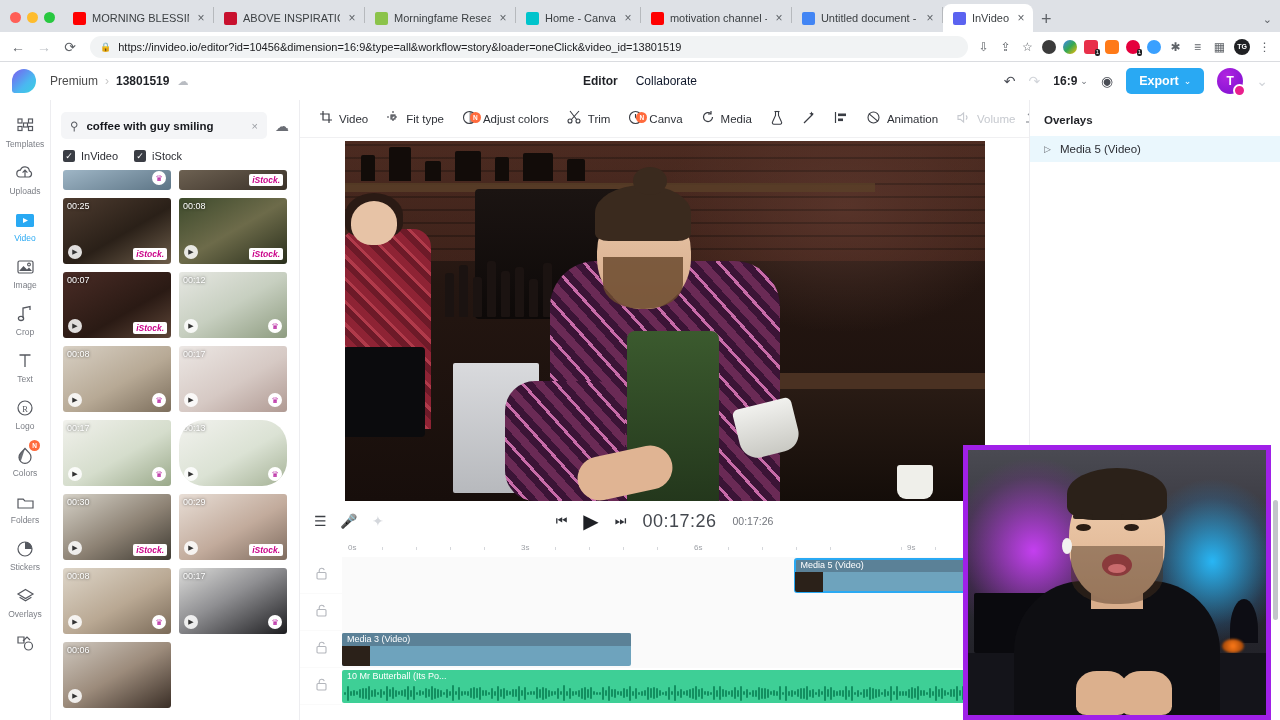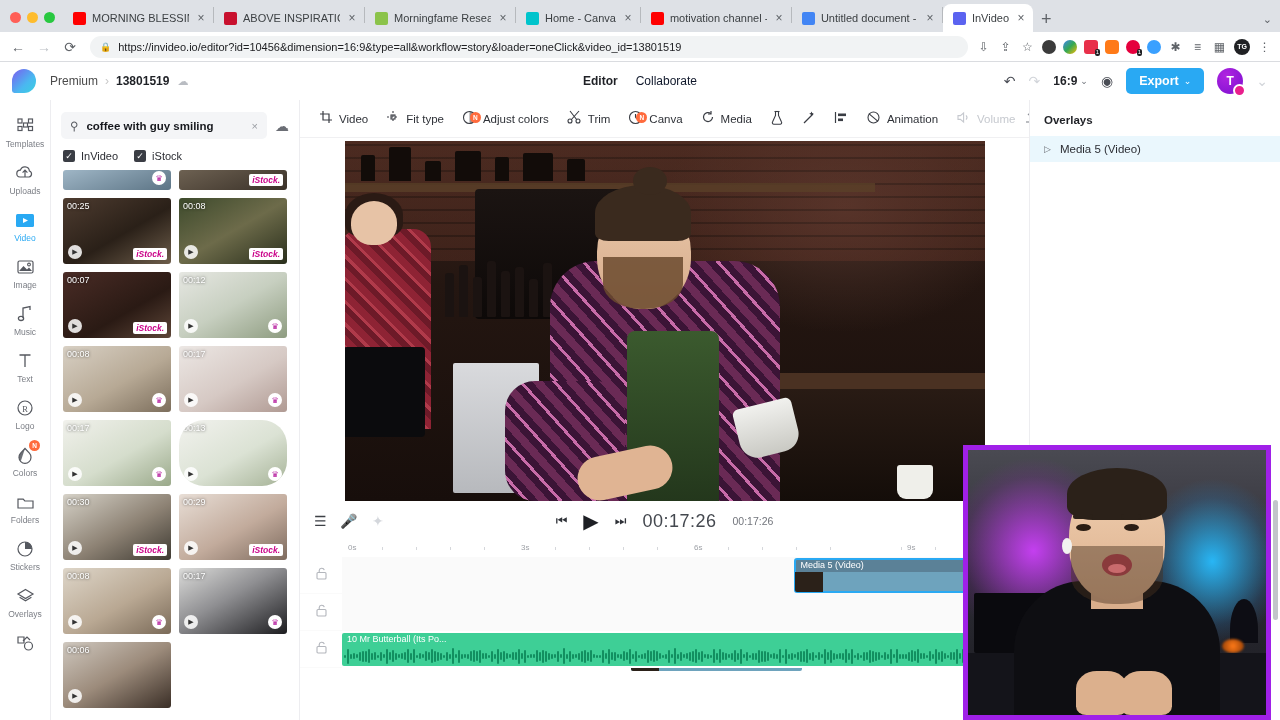--- a/index.html
+++ b/index.html
@@ -572,7 +572,7 @@
               <ellipse cx="4" cy="13.4" rx="2.6" ry="2.1" fill="none" stroke="currentColor" stroke-width="1.3"></ellipse>
             </svg>
           </span>
-          <span class="lbl">Music</span>
+          <span class="lbl">Crop</span>
         </div>
         <div class="rail-item">
           <span class="ico">

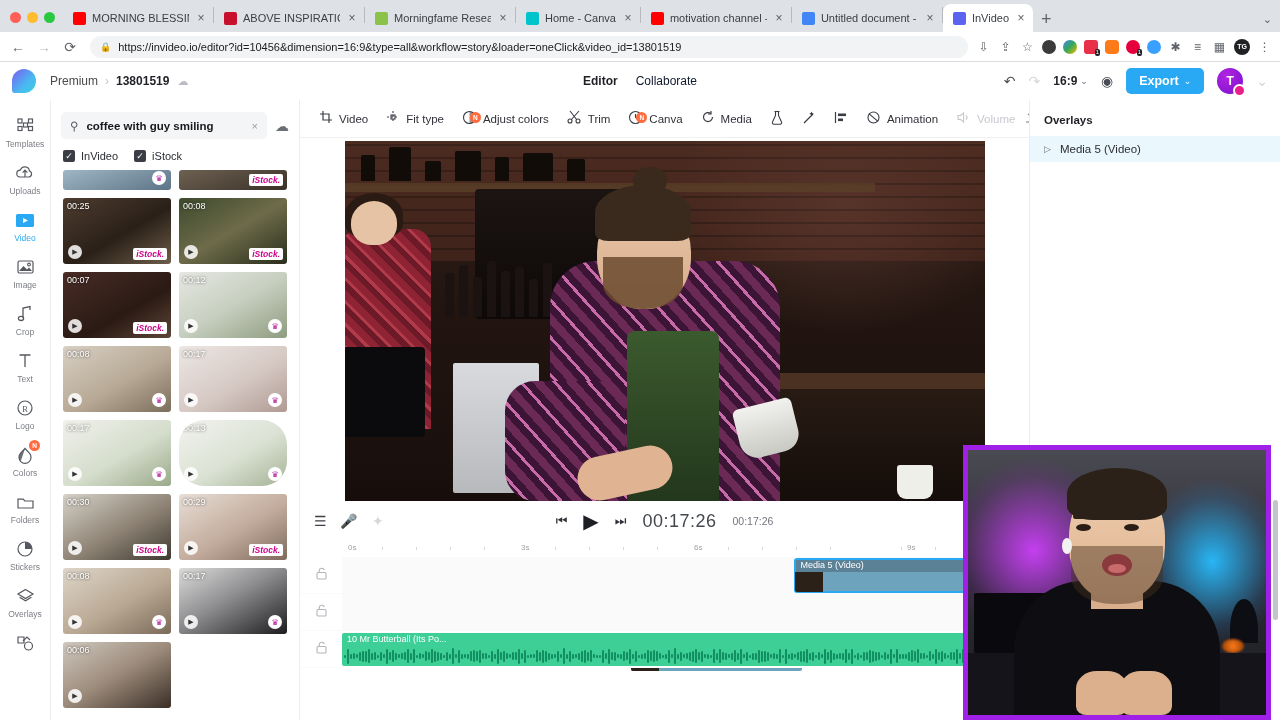--- a/index.html
+++ b/index.html
@@ -954,6 +954,20 @@
                     <path d="M3.2 5.5V3.6a2.6 2.6 0 0 1 5.1-.5" fill="none" stroke="currentColor" stroke-width="1.1"></path>
                   </svg></span>
               </div>
+              <div class="track-area">
+                <div class="clip" style="left: 0%; width: 42%;">
+                  <div class="chead">Media 3 (Video)</div>
+                  <div class="cthumb"></div>
+                </div>
+              </div>
+            </div>
+            <div class="track">
+              <div class="lockcol">
+                <span class="lock-ico"><svg width="11" height="13" viewBox="0 0 11 13">
+                    <rect x="1" y="5.5" width="9" height="6.5" rx="1" fill="none" stroke="currentColor" stroke-width="1.1"></rect>
+                    <path d="M3.2 5.5V3.6a2.6 2.6 0 0 1 5.1-.5" fill="none" stroke="currentColor" stroke-width="1.1"></path>
+                  </svg></span>
+              </div>
               <div class="track-area plain">
                 <div class="audio-clip" style="left: 0%; width: 100%;">
                   <div class="ahead">10 Mr Butterball (Its Po...</div>

